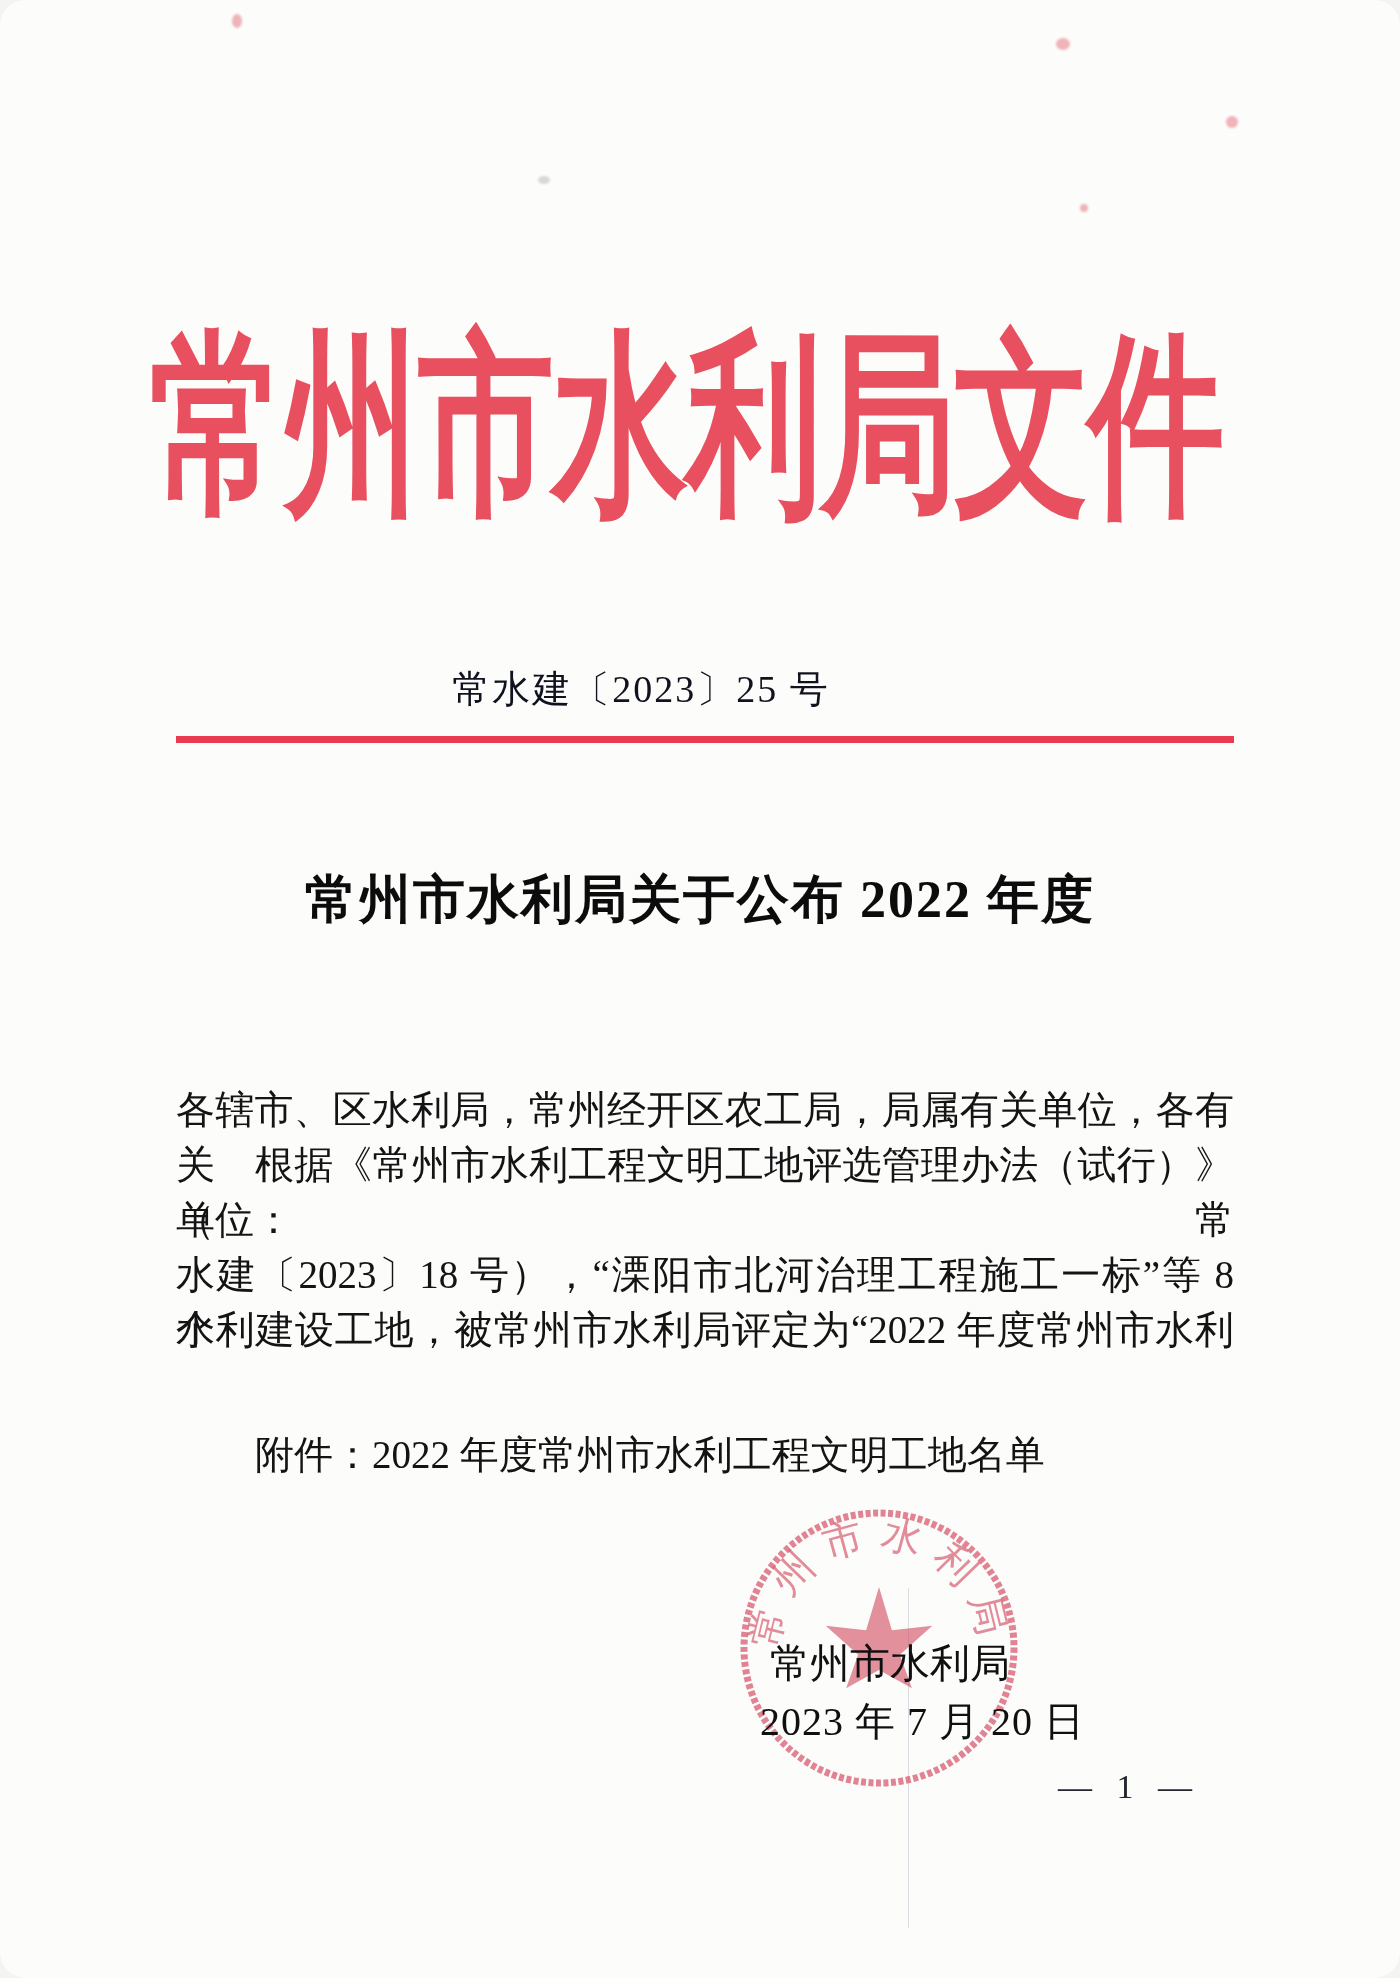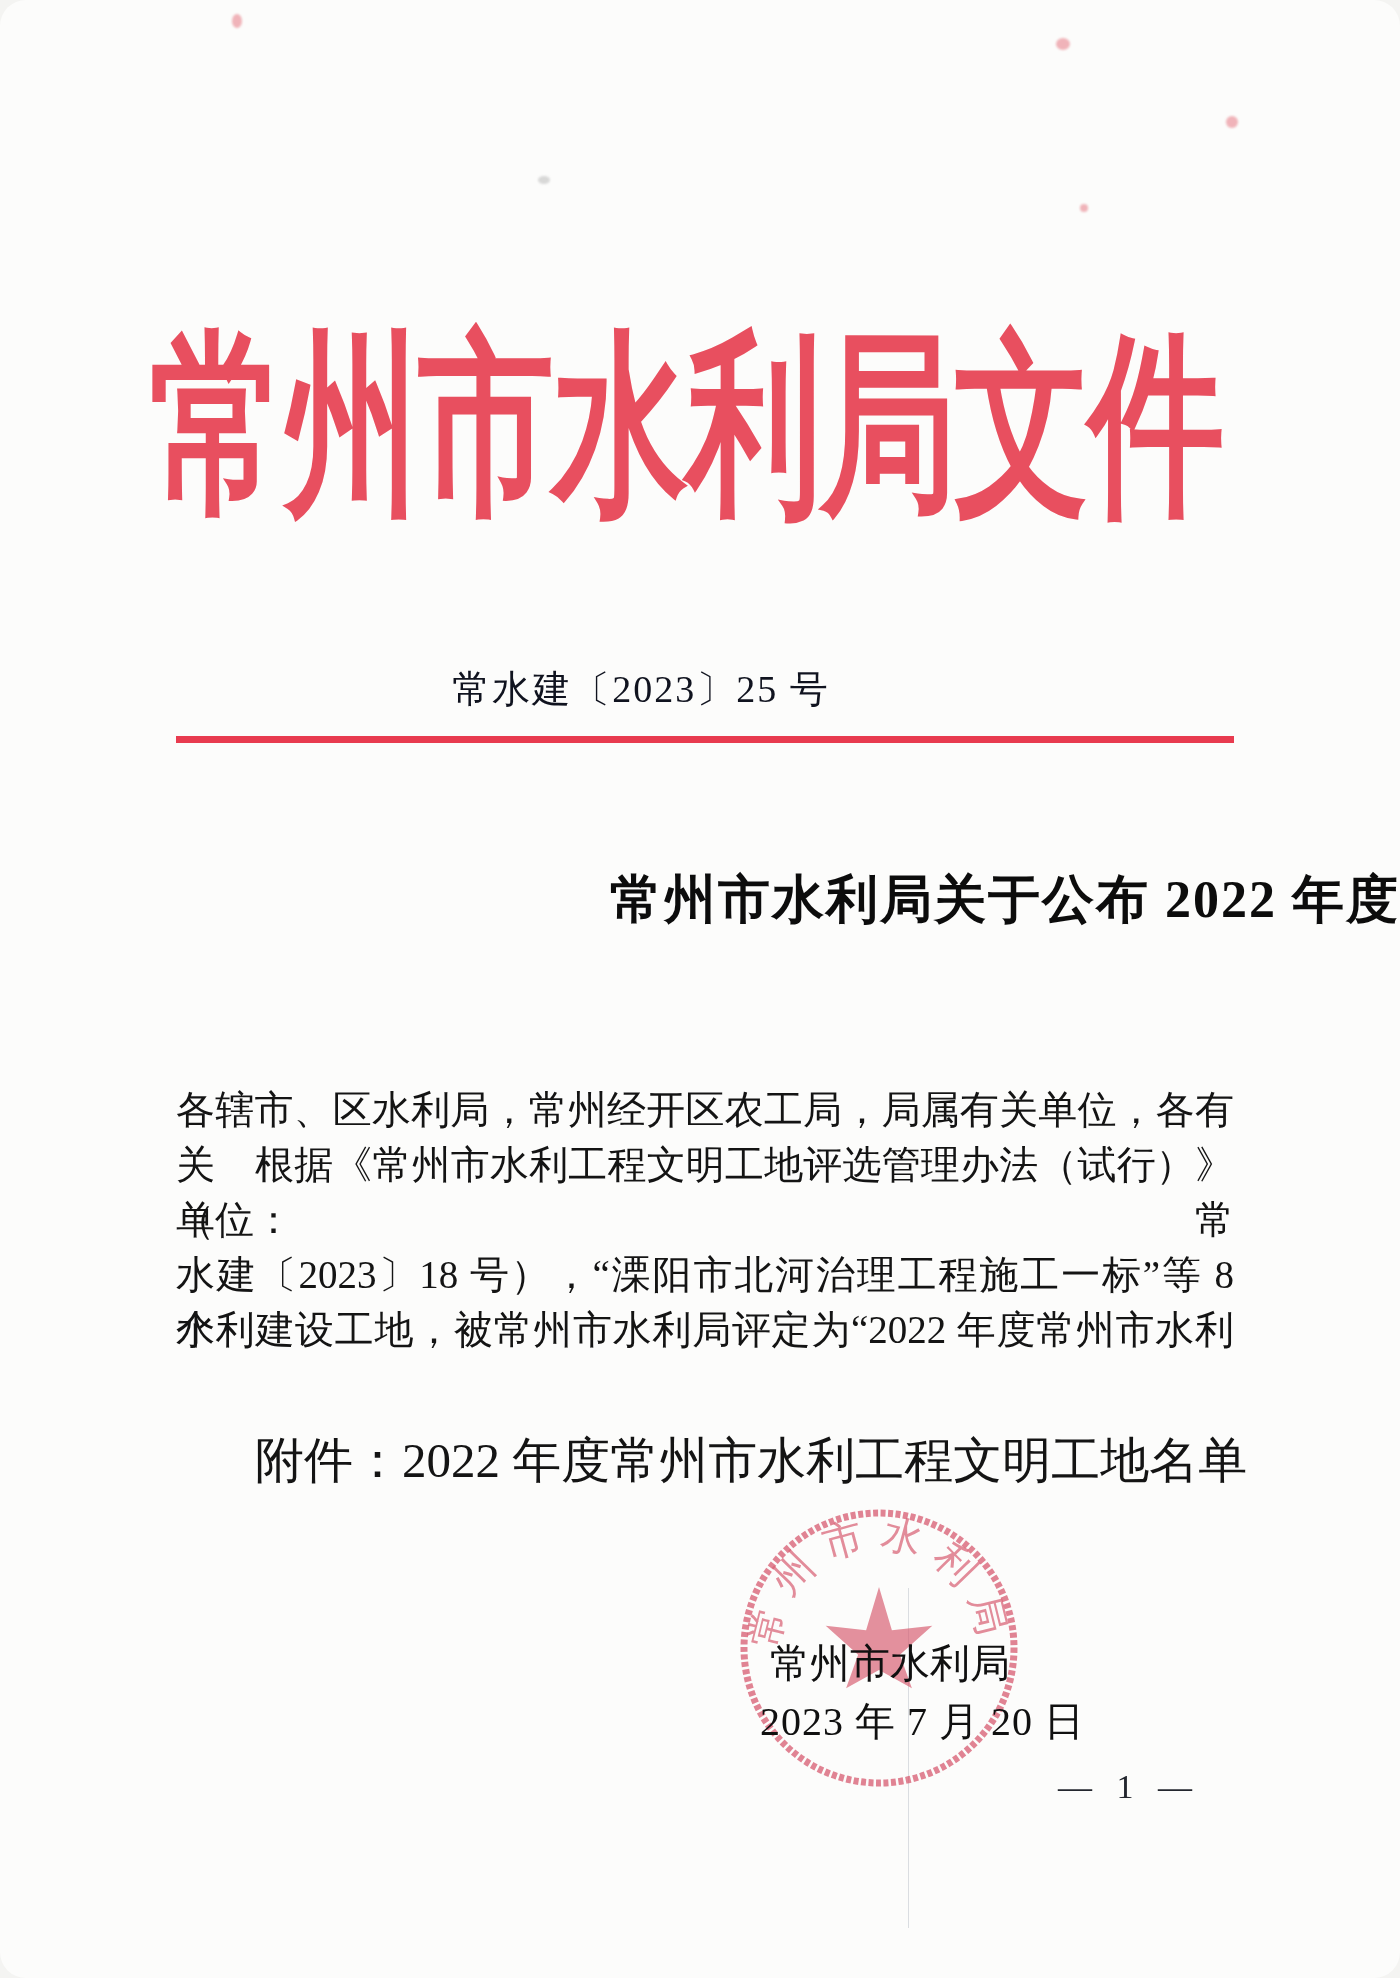--- a/index.html
+++ b/index.html
@@ -52,7 +52,7 @@
   .notice-title {
     position: absolute;
     left: 0; width: 1400px; top: 858px;
-    text-align: right;
+    text-align: center;
     font-weight: bold;
     font-size: 52px;
     line-height: 84px;

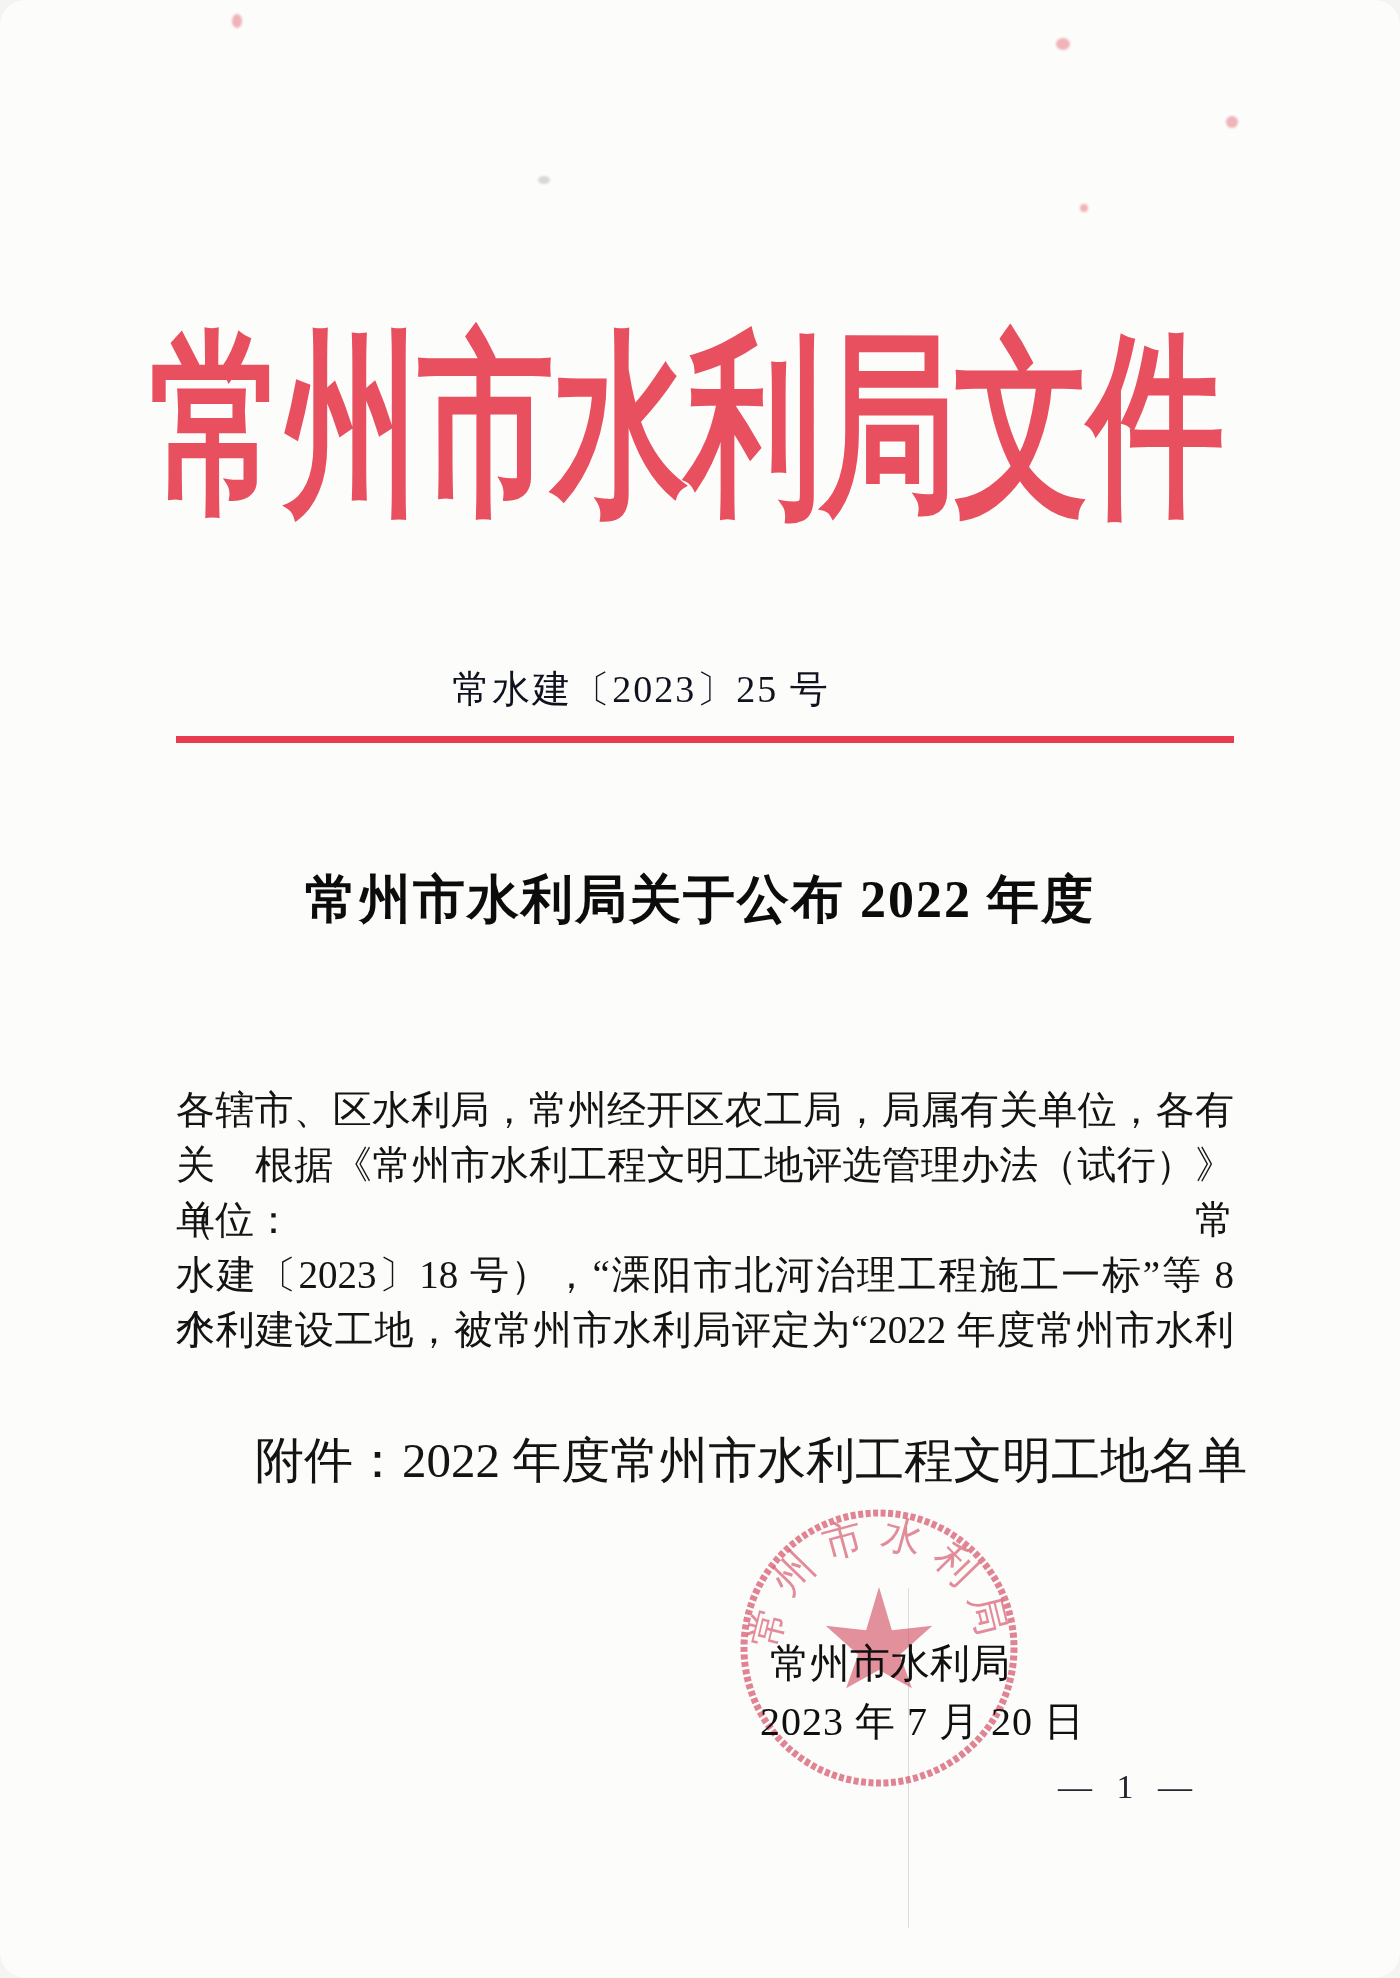--- a/index.html
+++ b/index.html
@@ -77,7 +77,7 @@
   .attachment-line {
     position: absolute;
     left: 176px; width: 1058px; top: 1428px;
-    font-size: 49px;
+    font-size: 39px;
     text-indent: 79px;
     color: #141414;
     white-space: nowrap;

